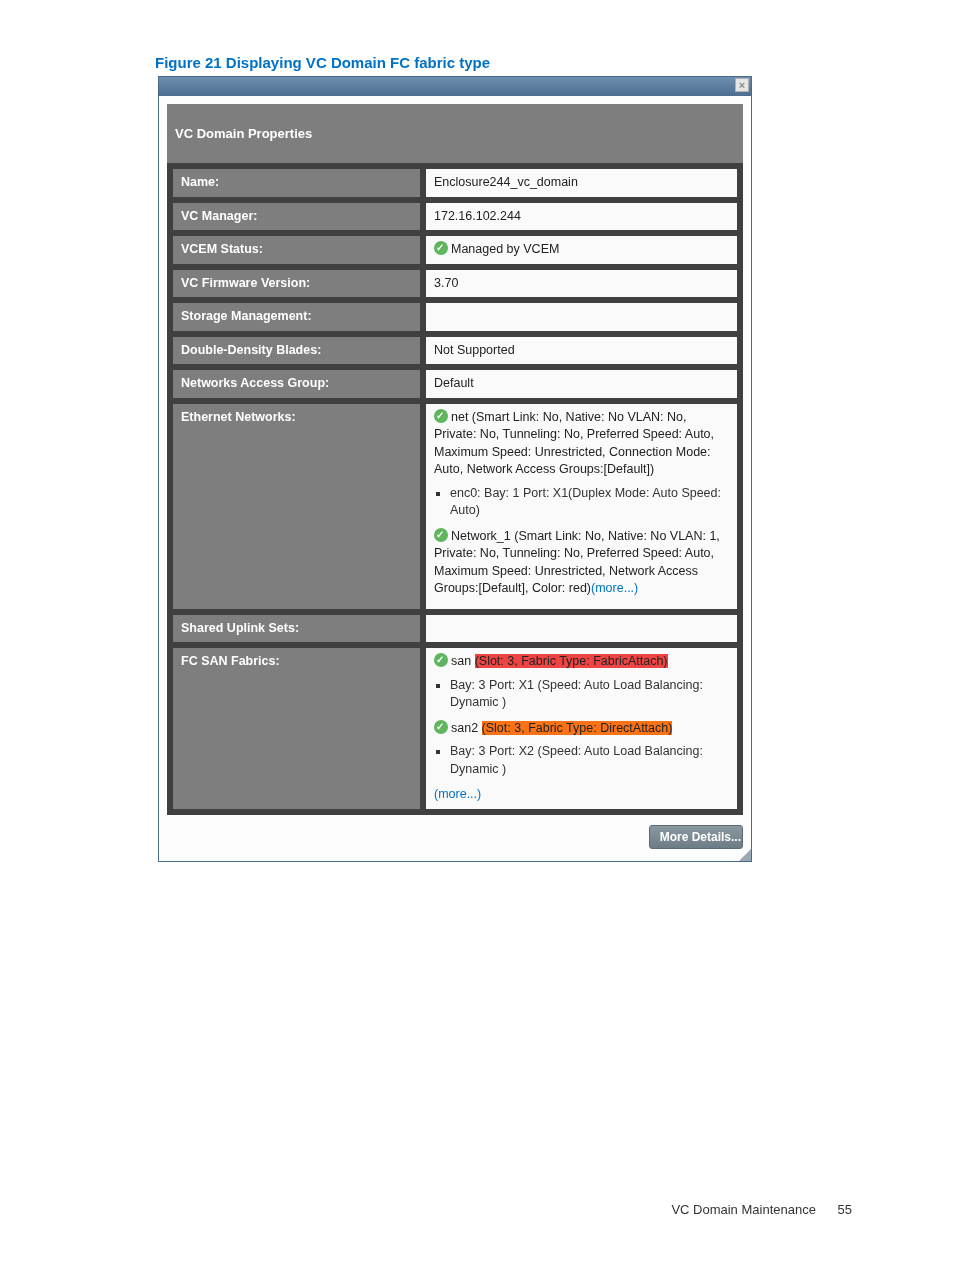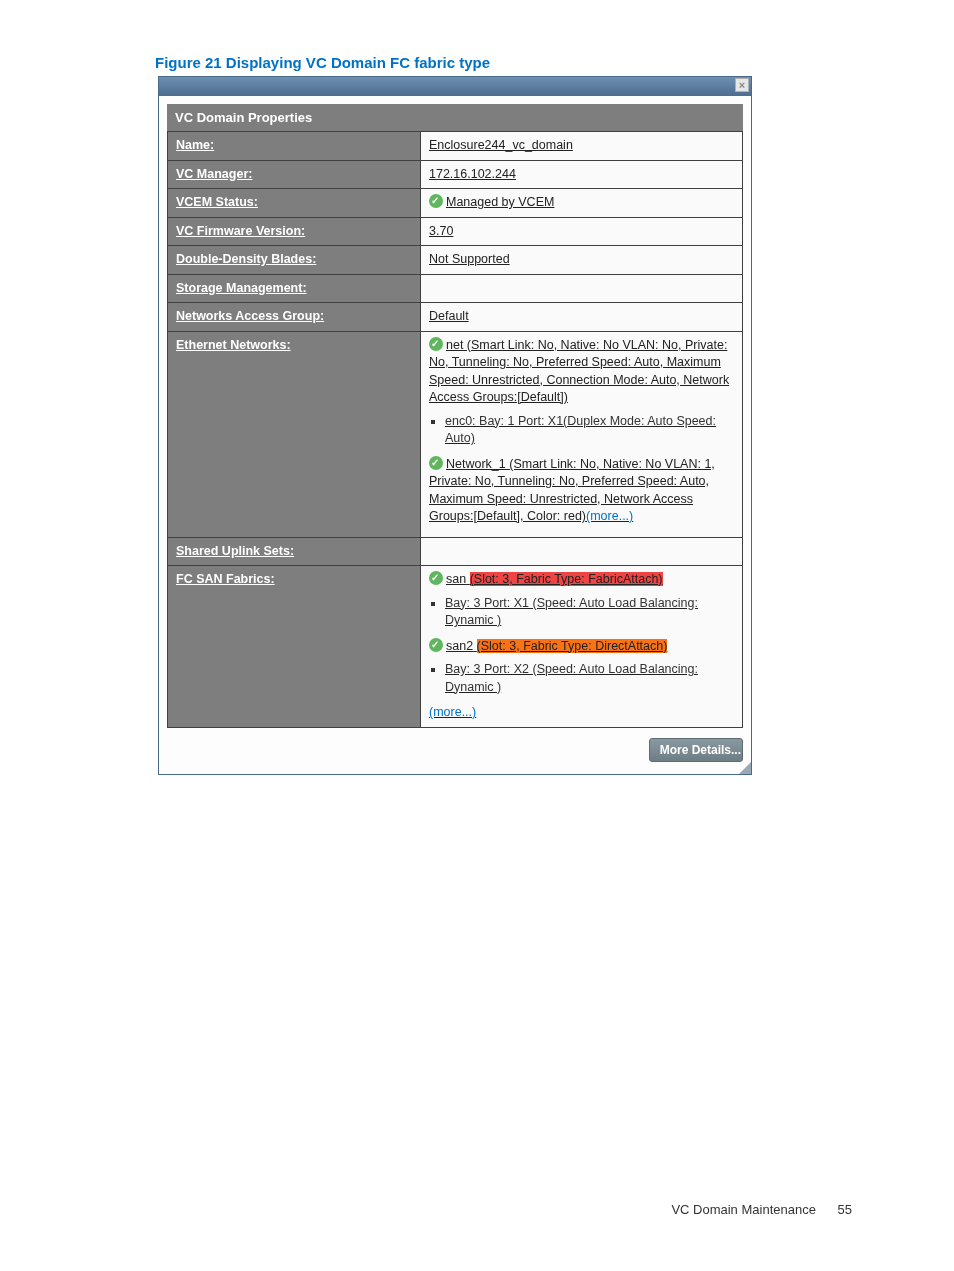--- a/index.html
+++ b/index.html
@@ -56,7 +56,7 @@
     background: #7e7e7e;
     color: #fff;
     font-weight: bold;
-    padding: 6px 8px;
+    padding: 22px 8px;
     font-size: 13px;
   }
   table.props {

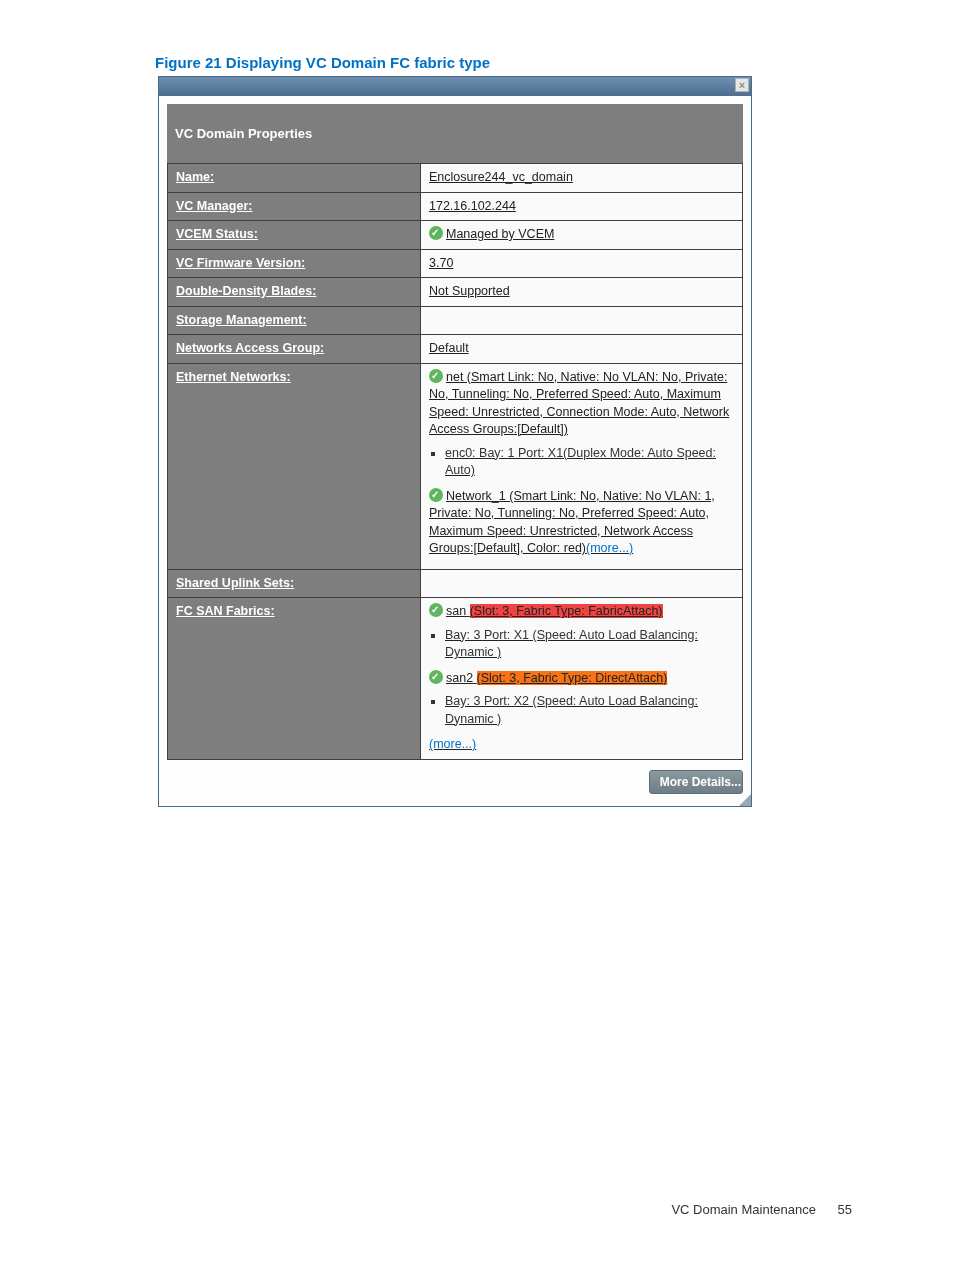--- a/index.html
+++ b/index.html
@@ -64,12 +64,11 @@
     border-collapse: collapse;
   }
   table.props td {
-    border: 1px solid #404040;
+    border: 6px solid #404040;
     padding: 5px 8px;
     vertical-align: top;
     font-size: 12.5px;
     line-height: 1.4;
-    text-decoration: underline;
   }
   table.props td.key {
     background: #7e7e7e;

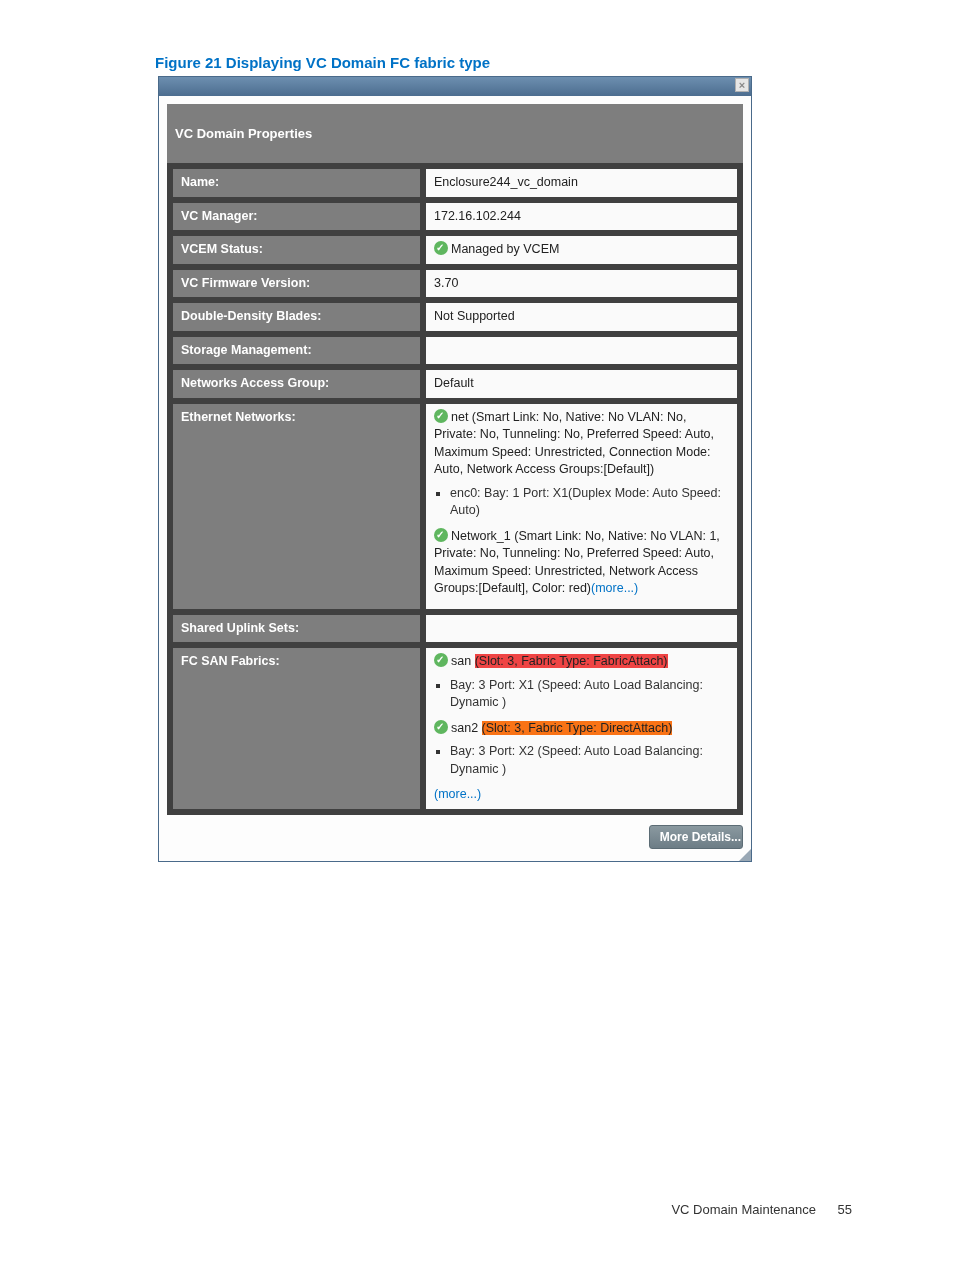--- a/index.html
+++ b/index.html
@@ -191,12 +191,12 @@
         <td class="val">3.70</td>
       </tr>
       <tr>
+        <td class="key">Storage Management:</td>
+        <td class="val"></td>
+      </tr>
+      <tr>
         <td class="key">Double-Density Blades:</td>
         <td class="val">Not Supported</td>
-      </tr>
-      <tr>
-        <td class="key">Storage Management:</td>
-        <td class="val"></td>
       </tr>
       <tr>
         <td class="key">Networks Access Group:</td>

